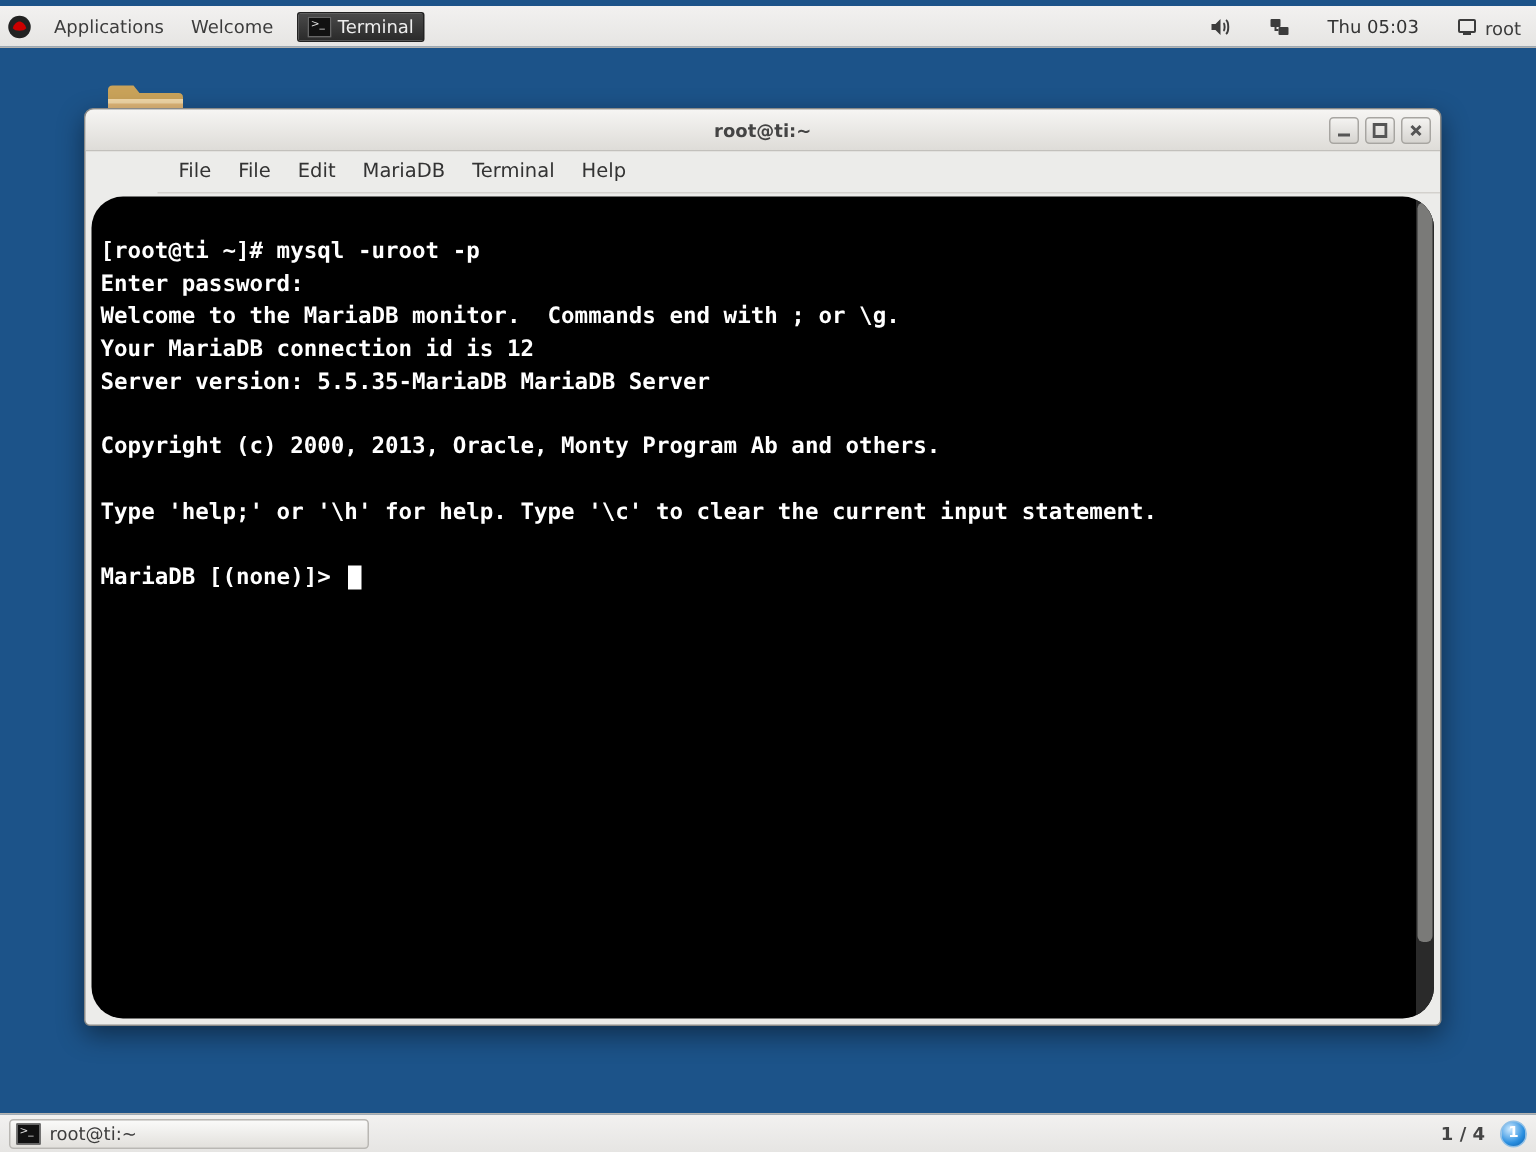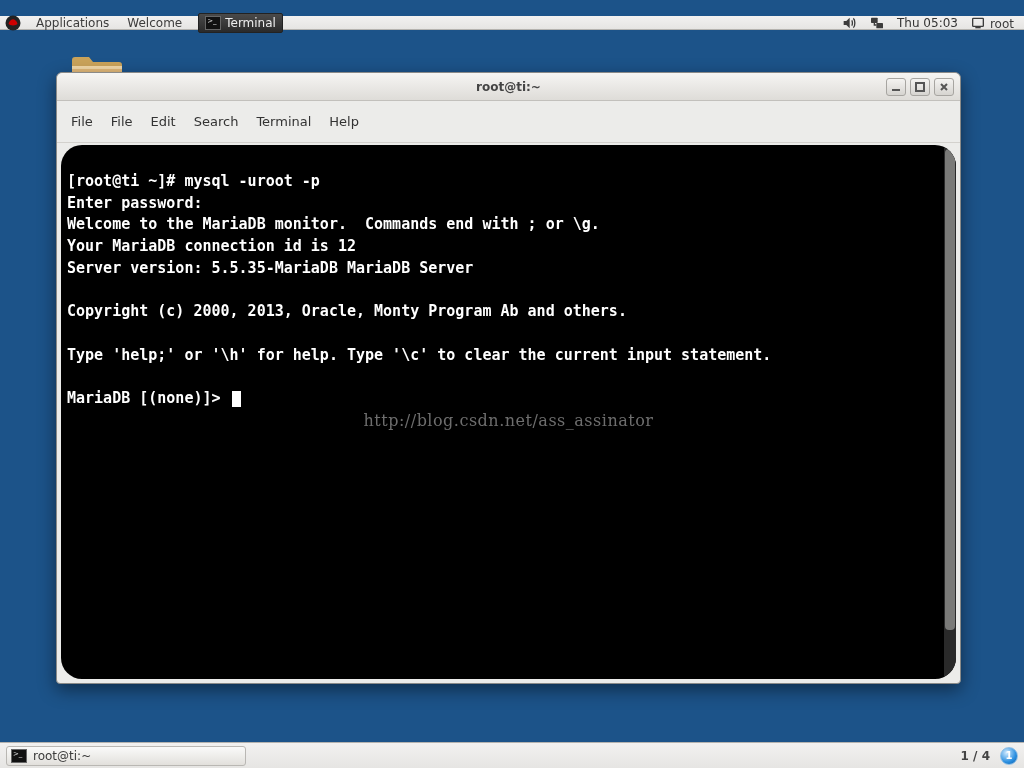--- a/index.html
+++ b/index.html
@@ -14,7 +14,7 @@
 
 
 .top-panel {
-  position: absolute; top: 16px; left: 0; right: 0; height: 14px;
+  position: absolute; top: 4px; left: 0; right: 0; height: 28px;
   background: linear-gradient(to bottom, #f2f1f0 0%, #e6e5e3 100%);
   border-bottom: 1px solid #b5b3af;
   display: flex; align-items: center;

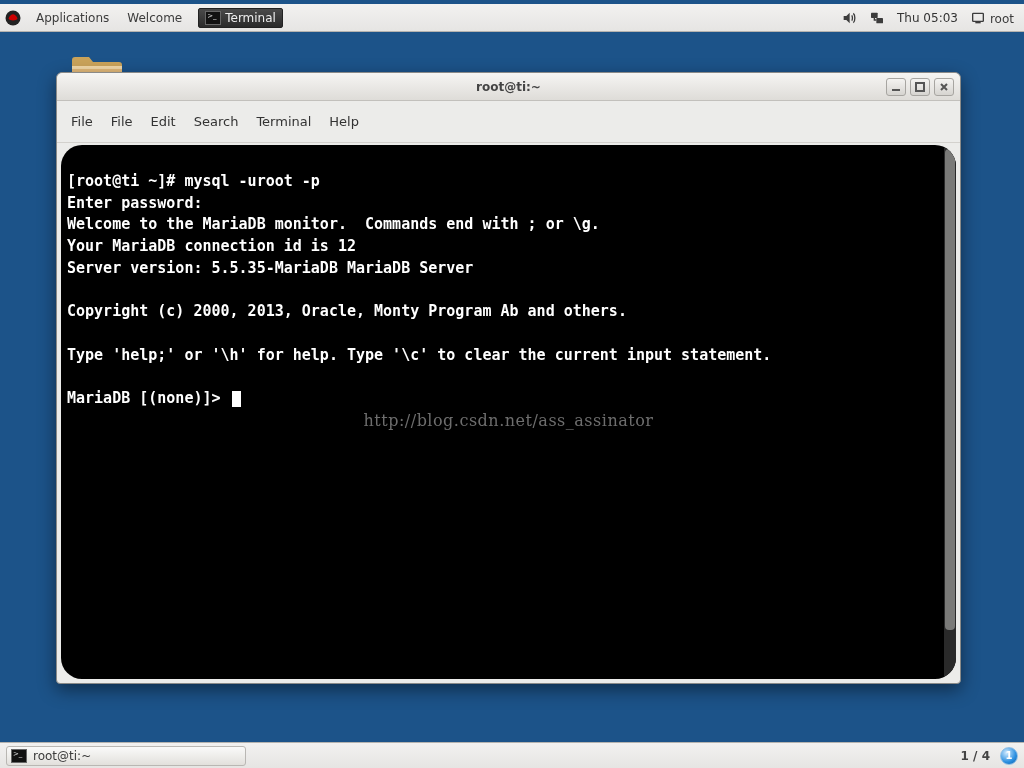--- a/index.html
+++ b/index.html
@@ -48,7 +48,7 @@
   content: ">_"; color: #ddd; position: absolute; font-size: 7px; top: 0; left: 1px;
 }
 .panel-right {
-  margin-left: auto; display: flex; align-items: center; gap: 12px;
+  margin-left: auto; display: flex; align-items: center; gap: 24px;
   padding-right: 6px;
 }
 .panel-icon { width: 16px; height: 16px; display: inline-flex; align-items: center; justify-content: center; }

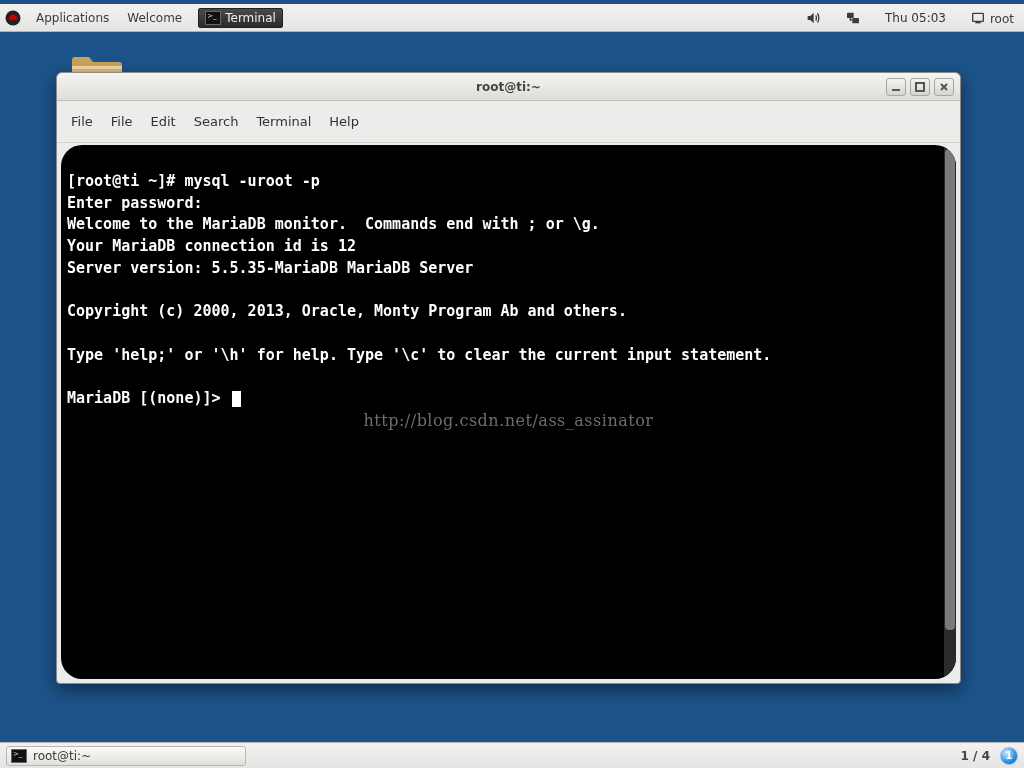--- a/index.html
+++ b/index.html
@@ -100,13 +100,14 @@
   cursor: pointer;
 }
 .menubar {
-  height: 42px;
+  height: 28px;
   display: flex; align-items: center; gap: 2px;
   padding: 0 6px;
   background: #ececea;
   border-bottom: 1px solid #d3d1cd;
   color: #333;
   font-size: 13px;
+  margin-left: 48px;
 }
 .menubar .menu-item { padding: 3px 8px; cursor: pointer; }
 

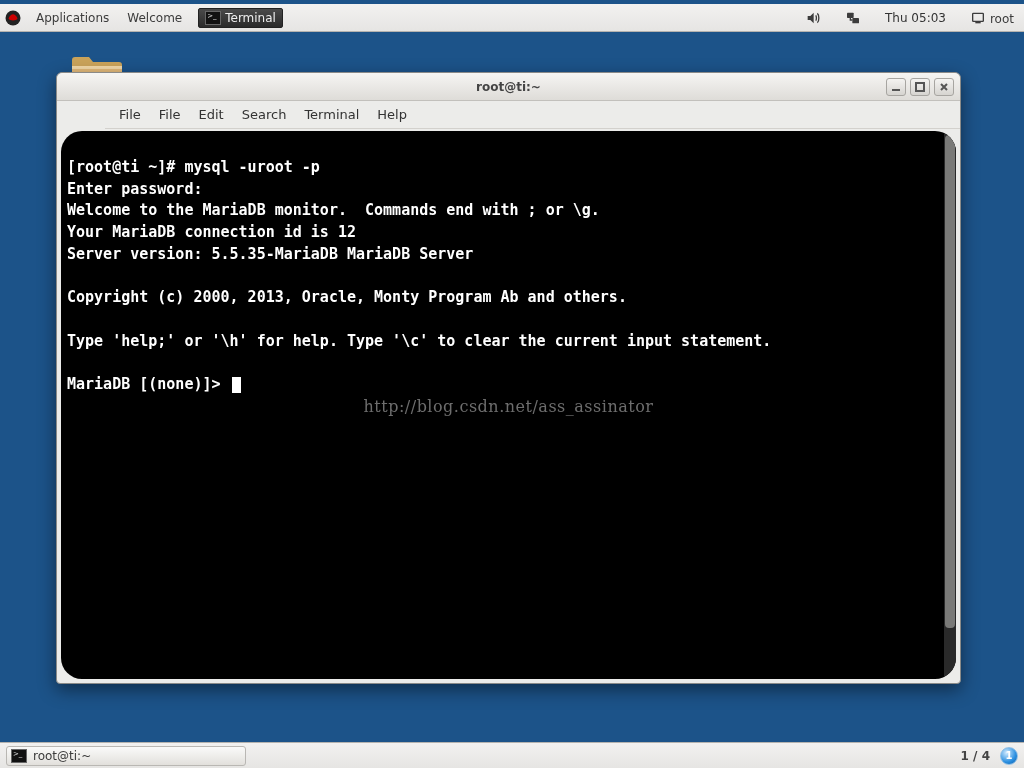--- a/index.html
+++ b/index.html
@@ -265,7 +265,7 @@
     <div class="menu-item">File</div>
     <div class="menu-item">File</div>
     <div class="menu-item">Edit</div>
-    <div class="menu-item">Search</div>
+    <div class="menu-item">MariaDB</div>
     <div class="menu-item">Terminal</div>
     <div class="menu-item">Help</div>
   </div>

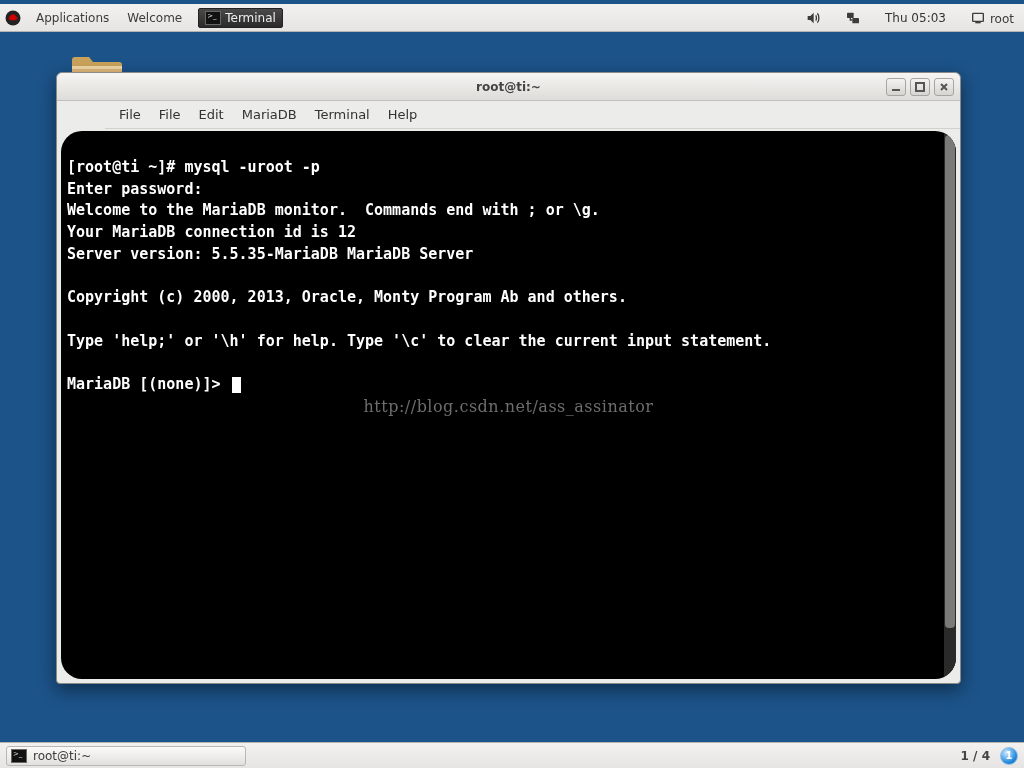--- a/index.html
+++ b/index.html
@@ -281,7 +281,6 @@
 <span>Type 'help;' or '\h' for help. Type '\c' to clear the current input statement.</span>
 <span></span>
 <span>MariaDB [(none)]&gt; </span><span class="cursor-block"></span>
-    <div class="watermark">http://blog.csdn.net/ass_assinator</div>
     <div class="terminal-scrollbar">
       <div class="thumb"></div>
     </div>

